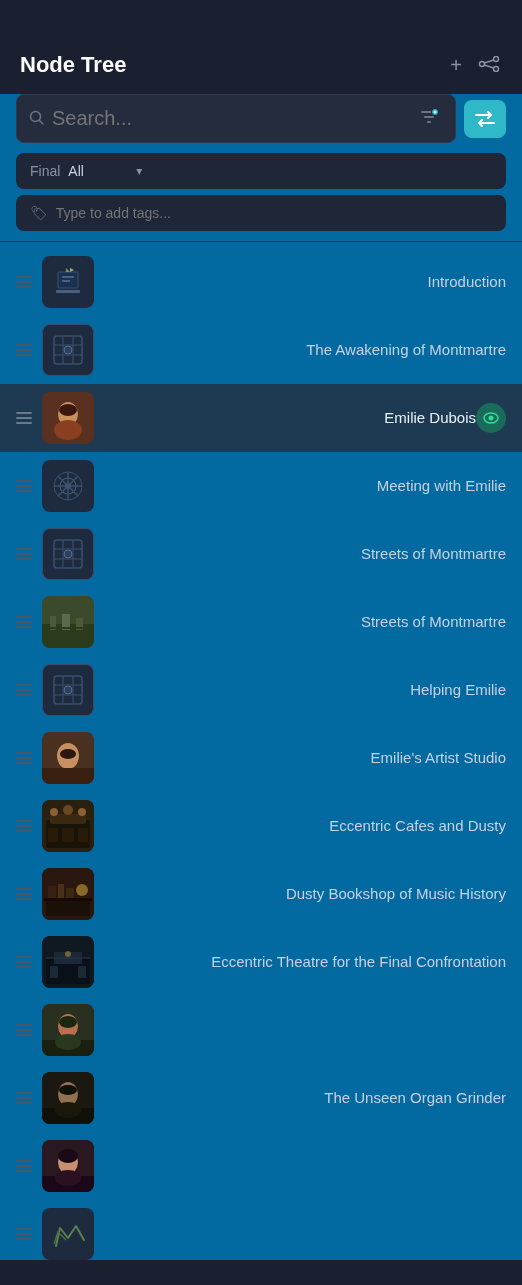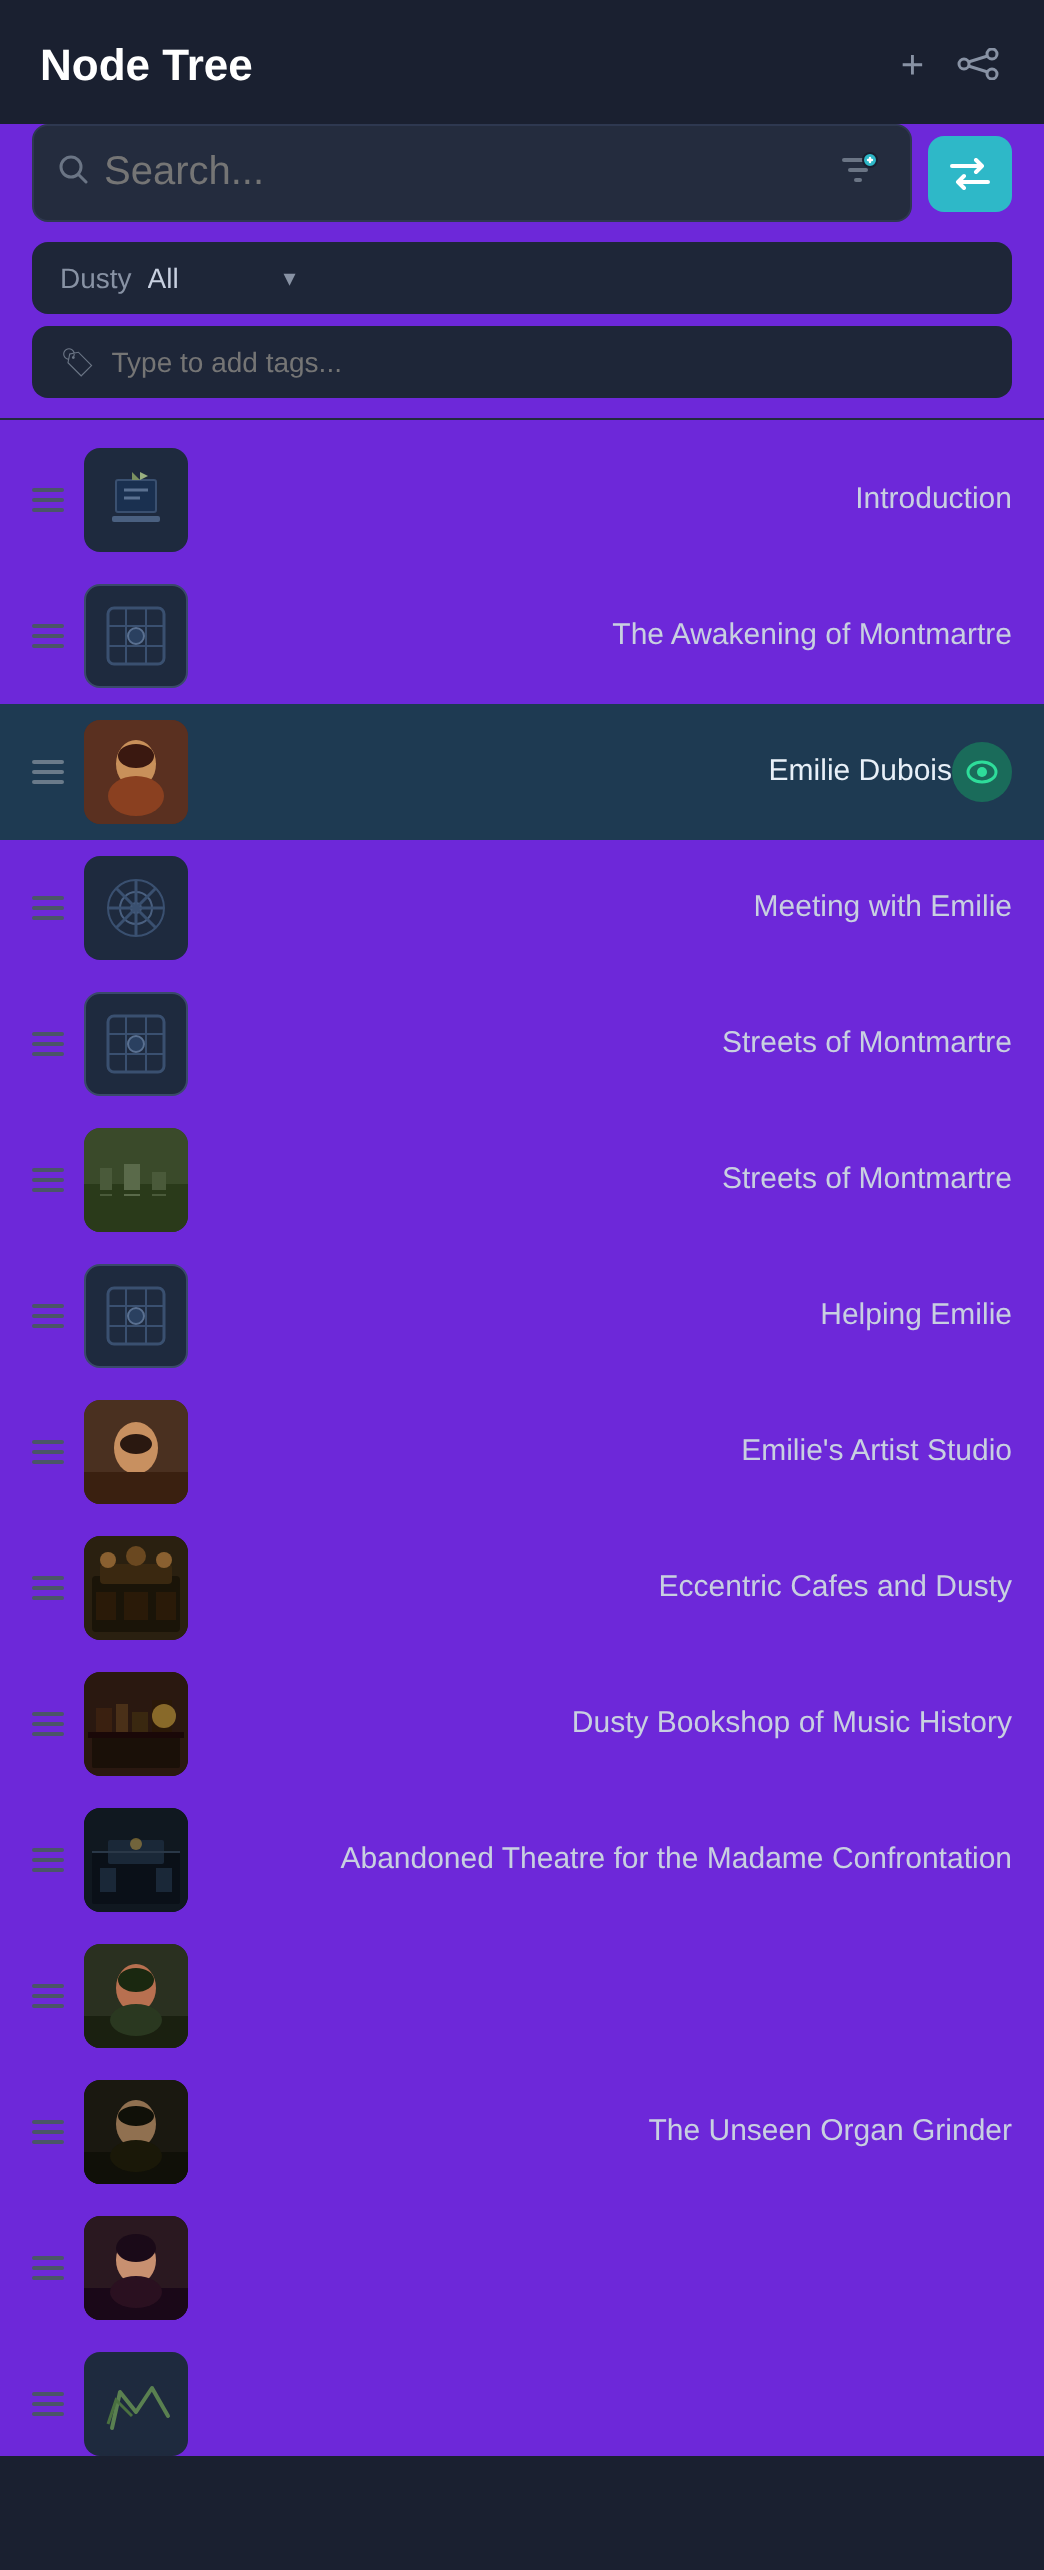--- a/index.html
+++ b/index.html
@@ -14,8 +14,9 @@
 
     .container {
       width: 522px;
-      background-color: #6d28d9;
+      background-color: #0369a1;
       padding: 0;
+      margin-top: 32px;
     }
 
     

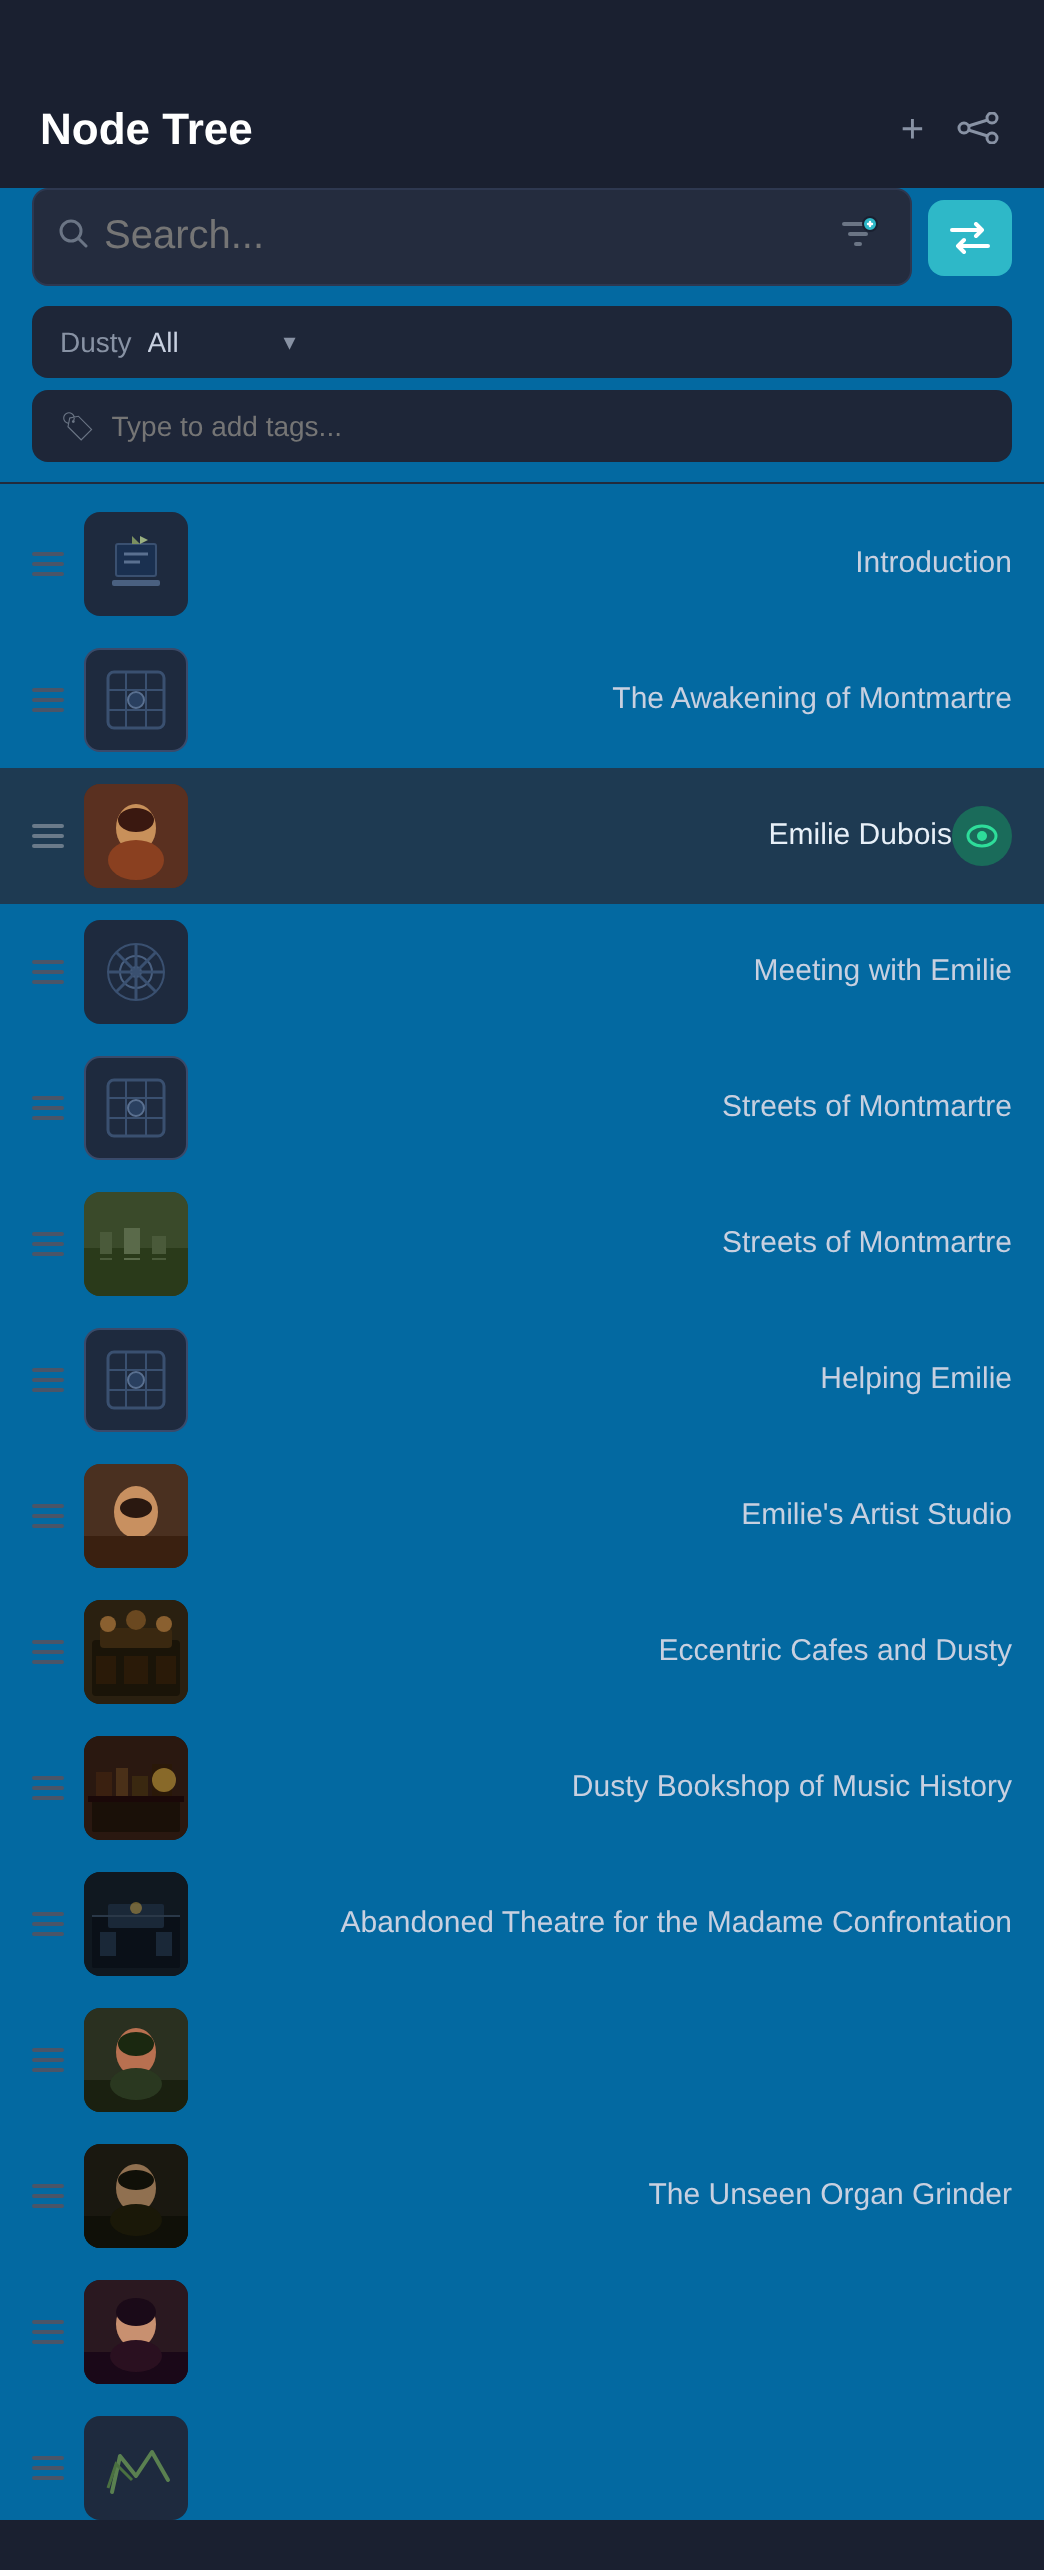--- a/index.html
+++ b/index.html
@@ -364,7 +364,7 @@
   </div>
 
   <div class="filter-row">
-    <span class="type-label">Dusty</span>
+    <span class="type-label">Final</span>
     <div class="type-select-wrapper">
       <select class="type-select">
         <option>All</option>

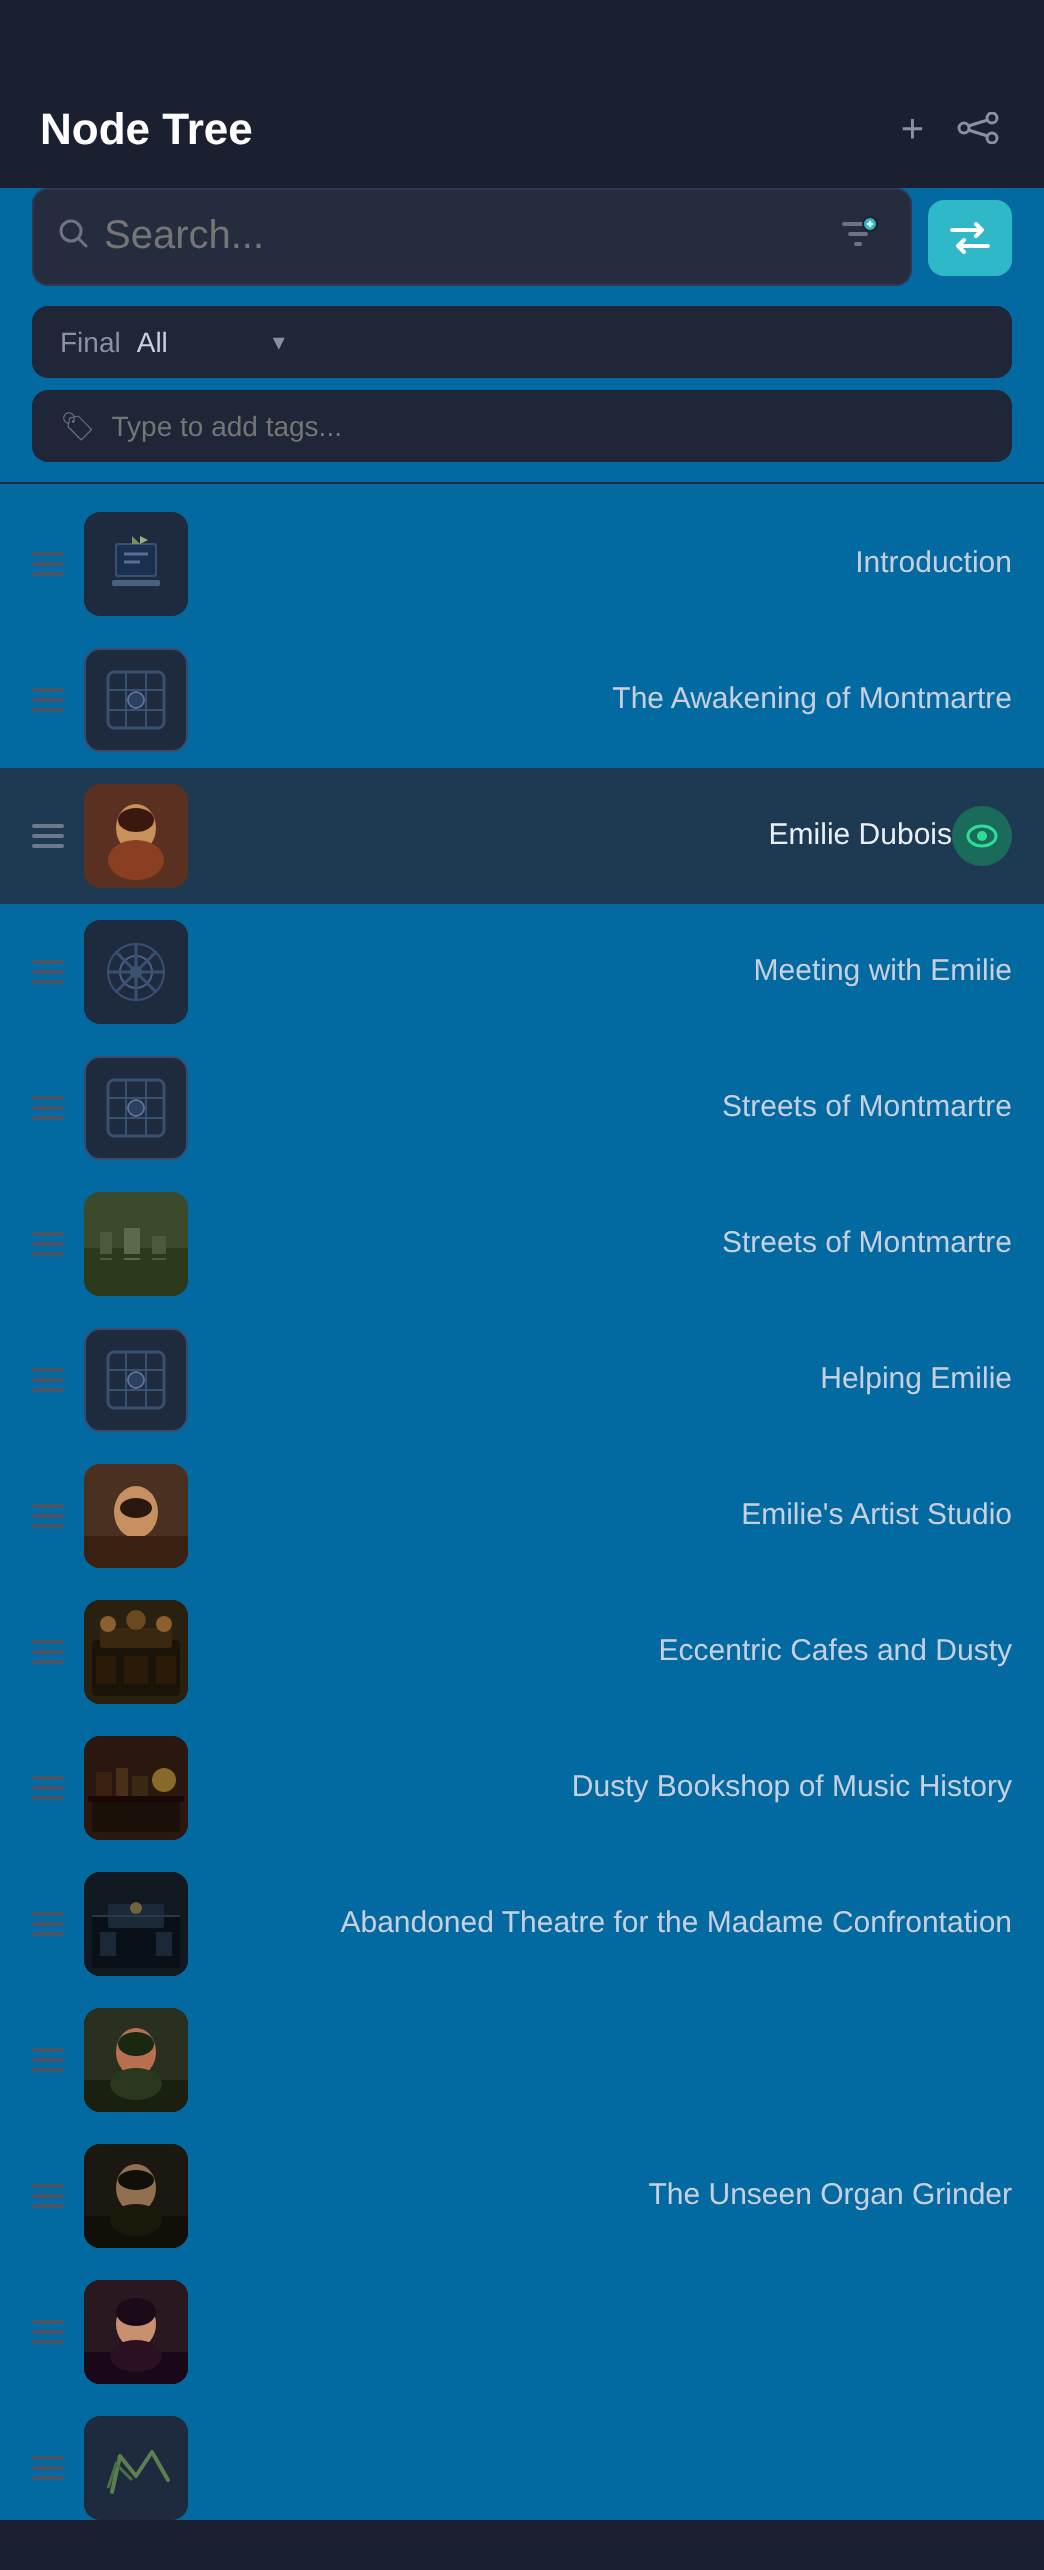--- a/index.html
+++ b/index.html
@@ -601,7 +601,7 @@
           <circle cx="26" cy="18" r="3" fill="#c8a040" opacity="0.5"></circle>
         </svg>
       </div>
-      <span class="node-label">Abandoned Theatre for the Madame Confrontation</span>
+      <span class="node-label">Eccentric Theatre for the Final Confrontation</span>
     </div>
 
     <div class="node-item">

